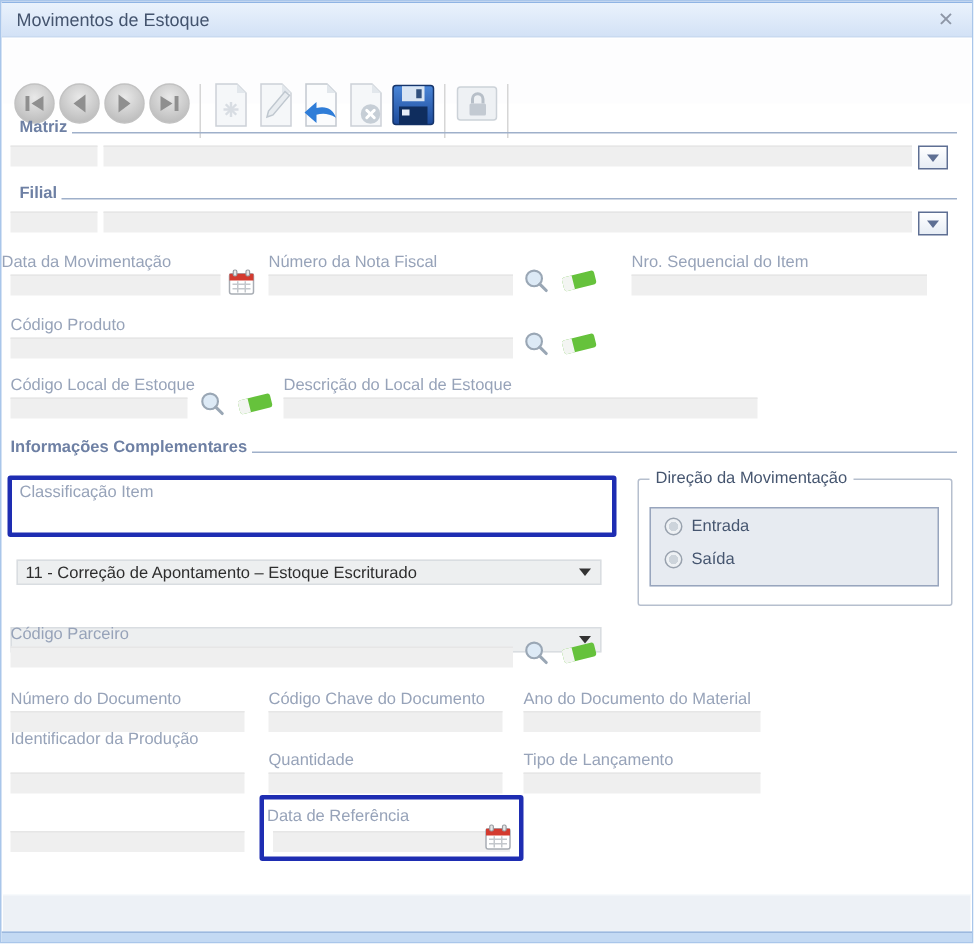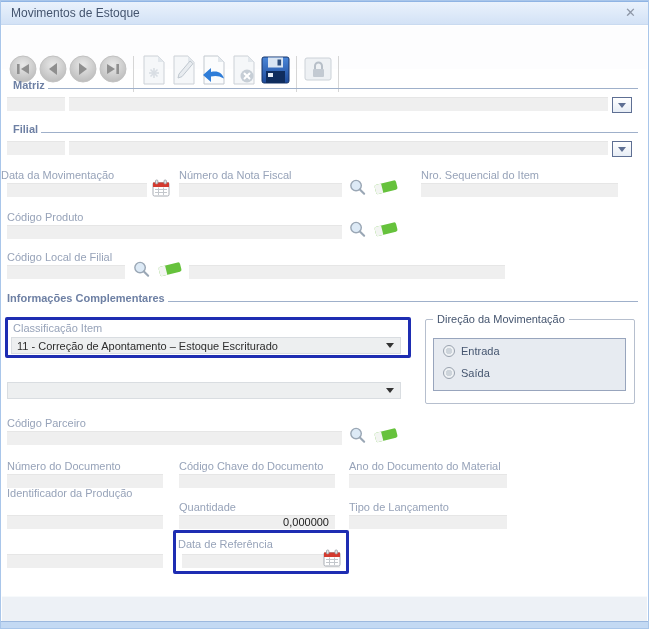--- a/index.html
+++ b/index.html
@@ -236,7 +236,7 @@
       </svg>
   </div>
 
-  <div class="lbl" style="left:6px; top:250px">Código Local de Filial</div>
+  <div class="lbl" style="left:6px; top:250px">Código Local de Estoque</div>
   <div class="fld" style="left:6px; top:264px; width:118px"></div>
   <div class="icon" style="left:131px; top:259px">
     <svg width="19" height="19" viewBox="0 0 20 20">

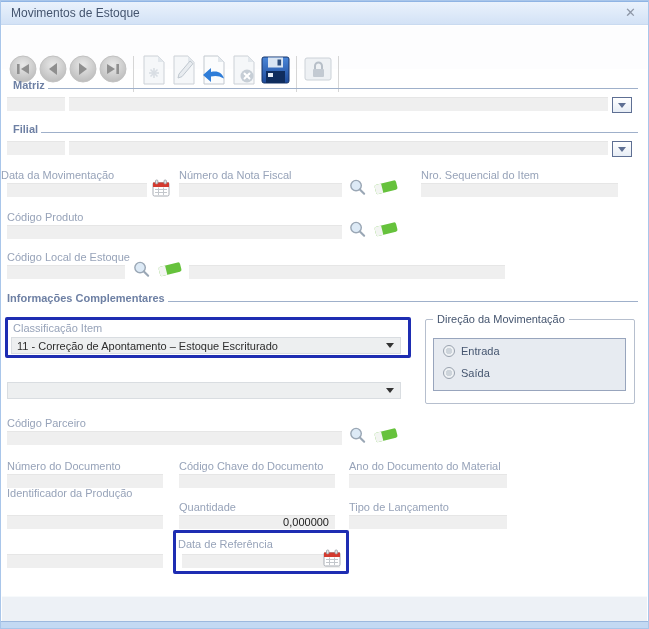--- a/index.html
+++ b/index.html
@@ -252,6 +252,7 @@
         </g>
       </svg>
   </div>
+  <div class="lbl" style="left:188px; top:250px">Descrição do Local de Estoque</div>
   <div class="fld" style="left:188px; top:264px; width:316px"></div>
 
   <div class="grp" style="left:6px; top:291px; width:631px">

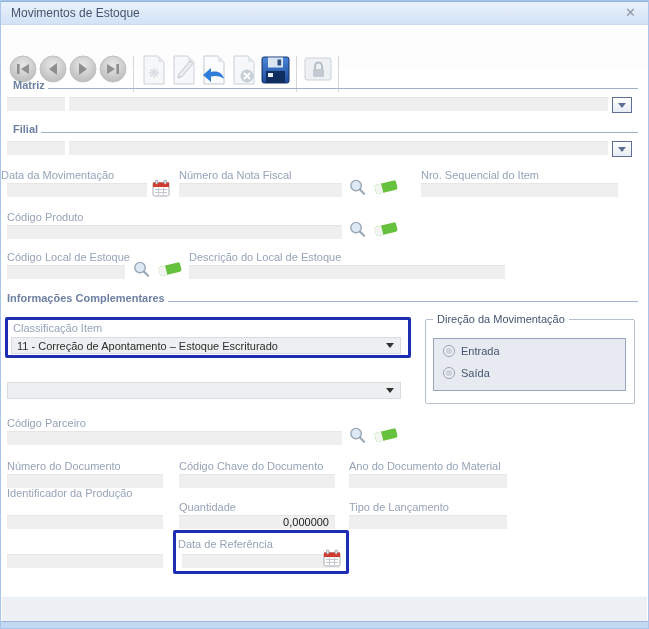--- a/index.html
+++ b/index.html
@@ -27,7 +27,7 @@
   .grp .line { flex:1; border-bottom:1px solid #9fb0ca; margin-left:3px; position:relative; top:-2px; }
   .combo {
     position:absolute; height:17px; background:#edeff0; border:1px solid #d9dde1;
-    display:flex; align-items:center; font-size:11px; color:#2d2d2d; padding:0 6px 0 5px;
+    display:flex; align-items:center; font-size:11px; color:#2d2d2d; padding:0 6px 0 5px;margin-top:36px;
   }
   .combo .tri { margin-left:auto; width:0; height:0; border-left:4px solid transparent;
     border-right:4px solid transparent; border-top:5px solid #333; }

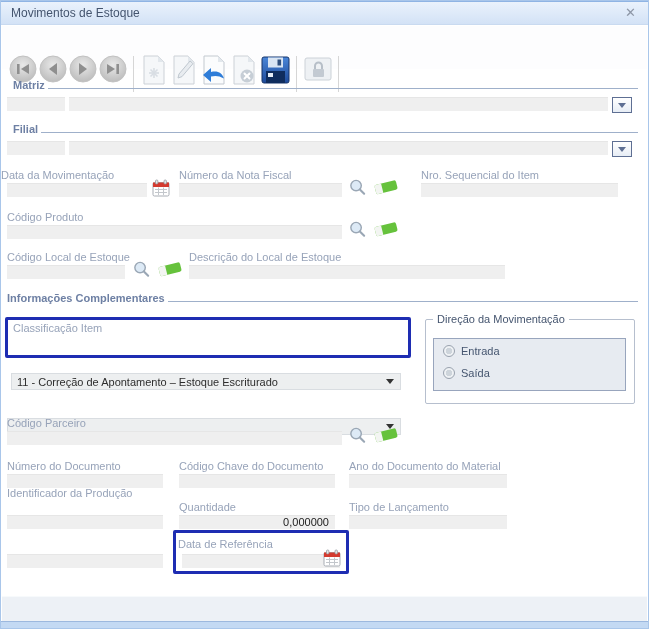--- a/index.html
+++ b/index.html
@@ -313,7 +313,6 @@
   <div class="fld" style="left:6px; top:514px; width:156px"></div>
   <div class="lbl" style="left:178px; top:500px">Quantidade</div>
   <div class="fld" style="left:178px; top:514px; width:156px"></div>
-  <div class="qty-val" style="left:178px; top:515px; width:150px">0,000000</div>
   <div class="lbl" style="left:348px; top:500px">Tipo de Lançamento</div>
   <div class="fld" style="left:348px; top:514px; width:158px"></div>
 

